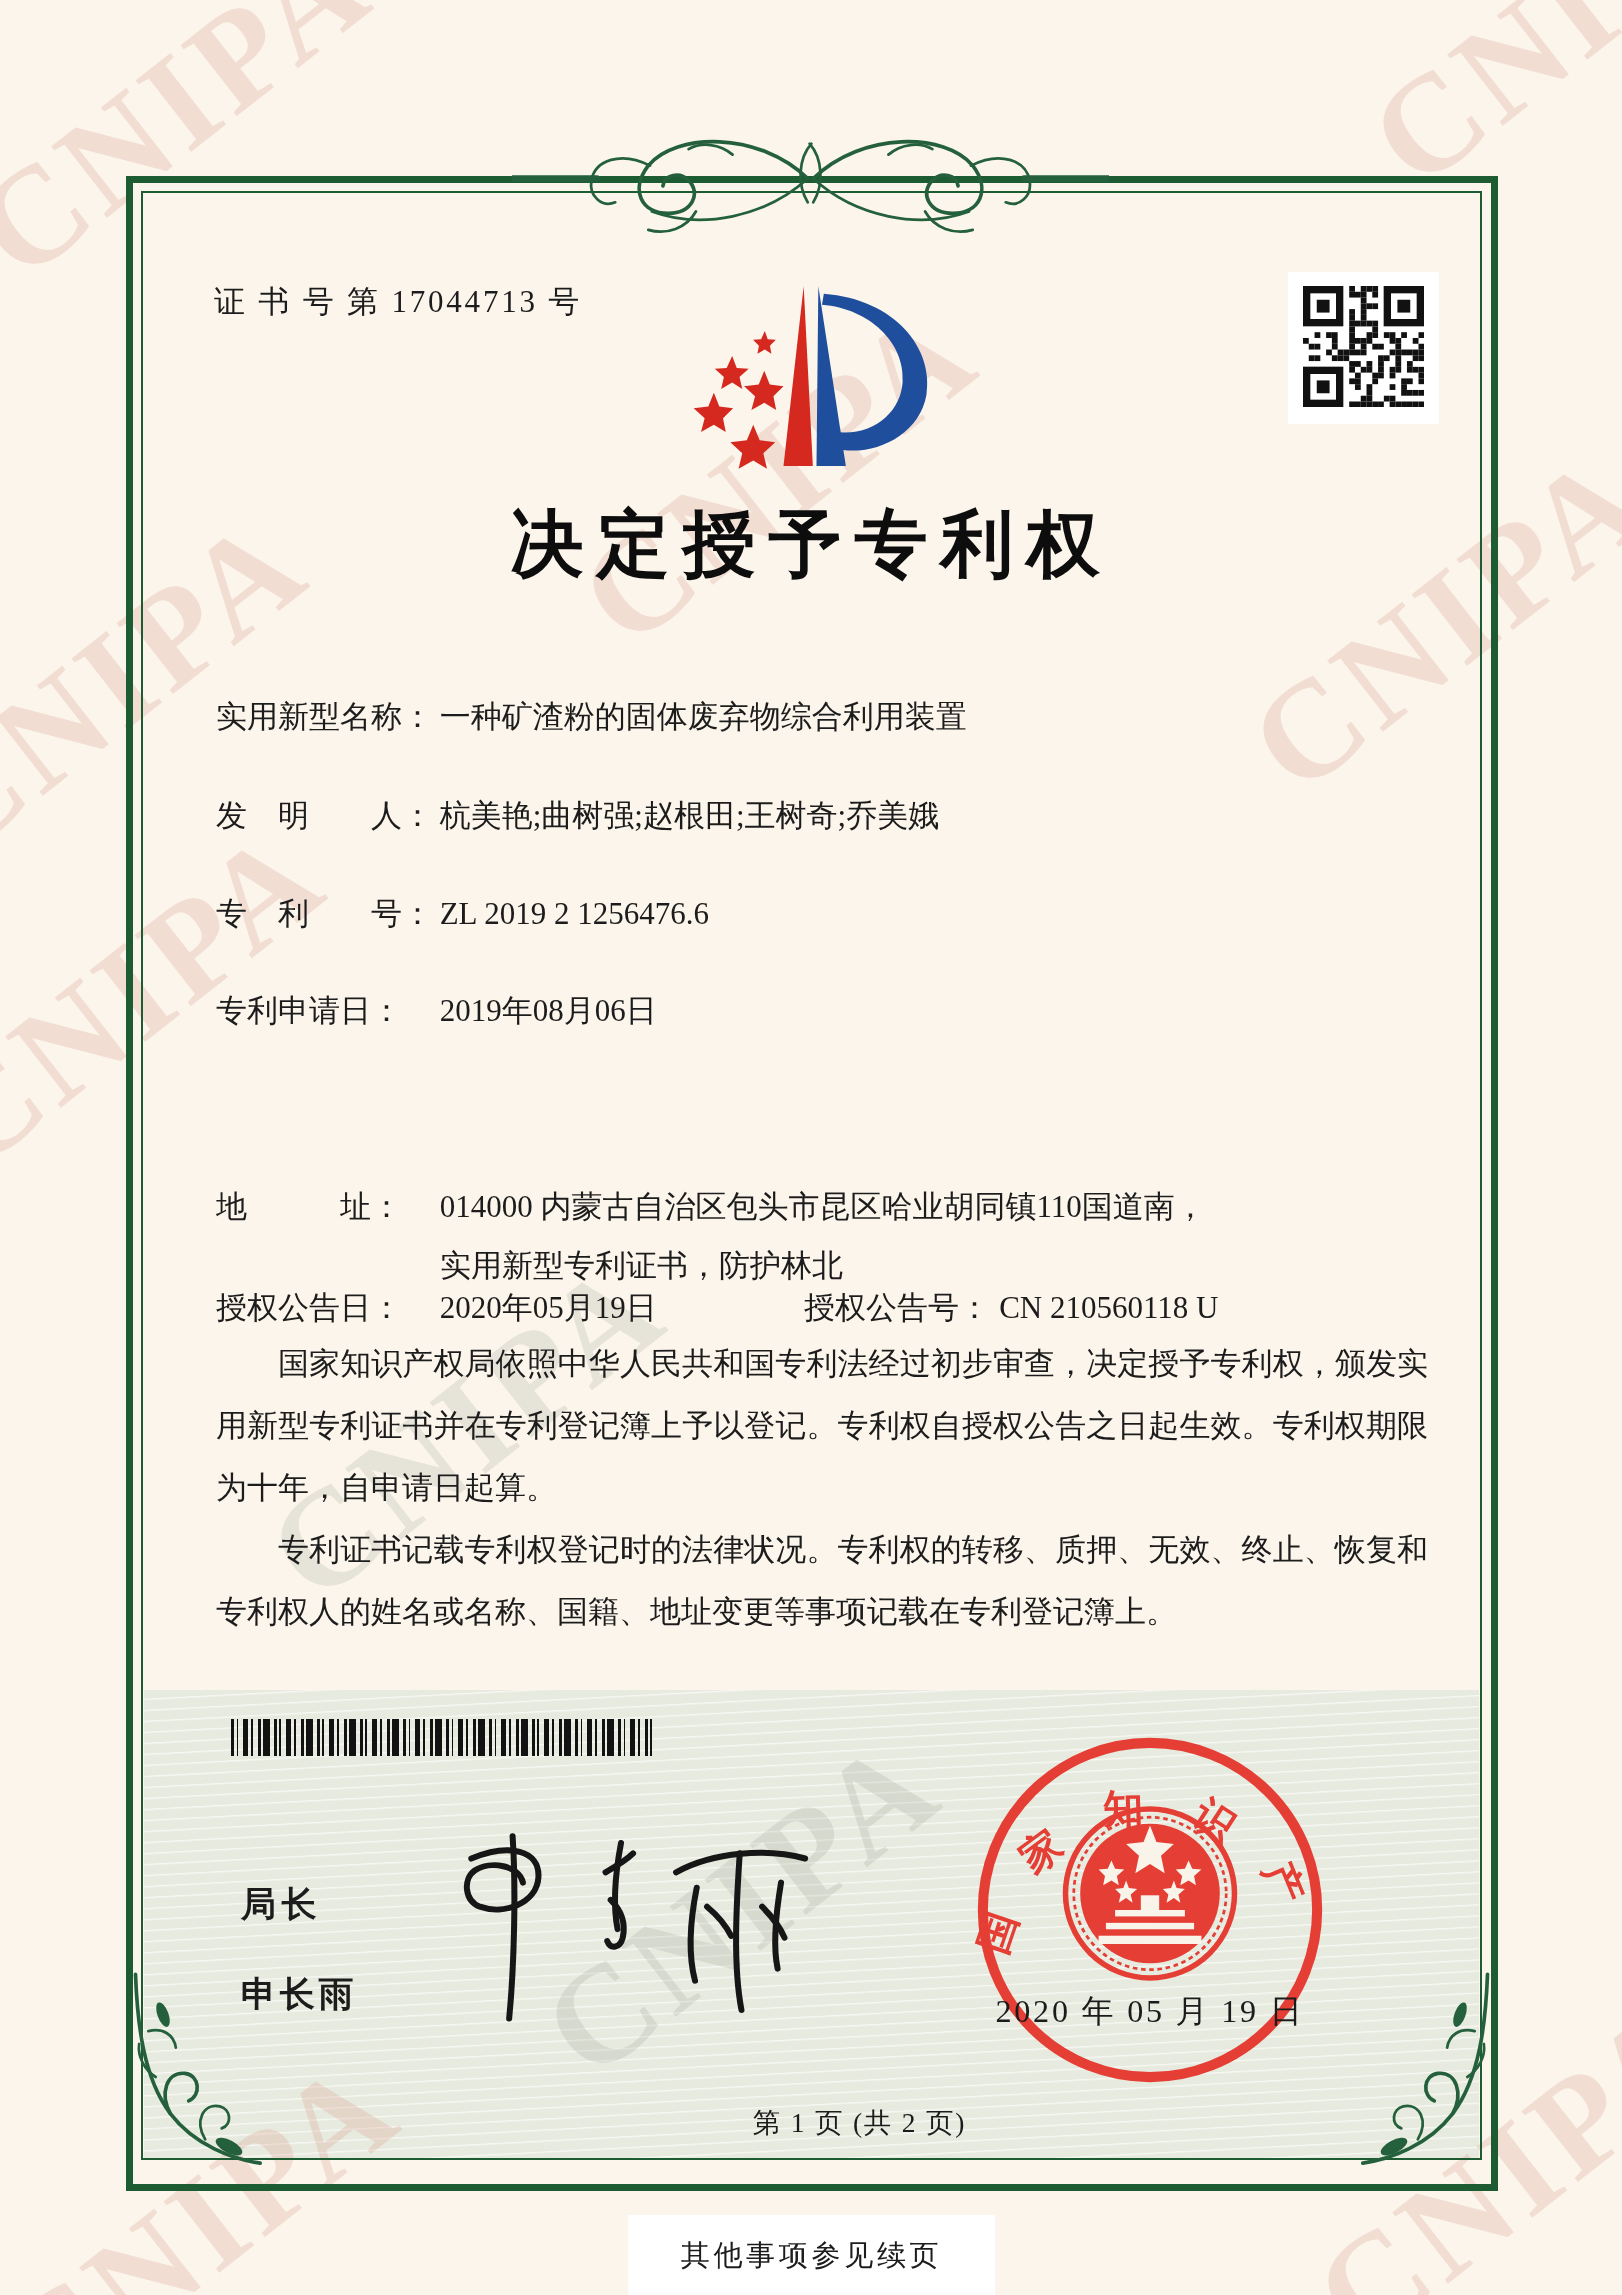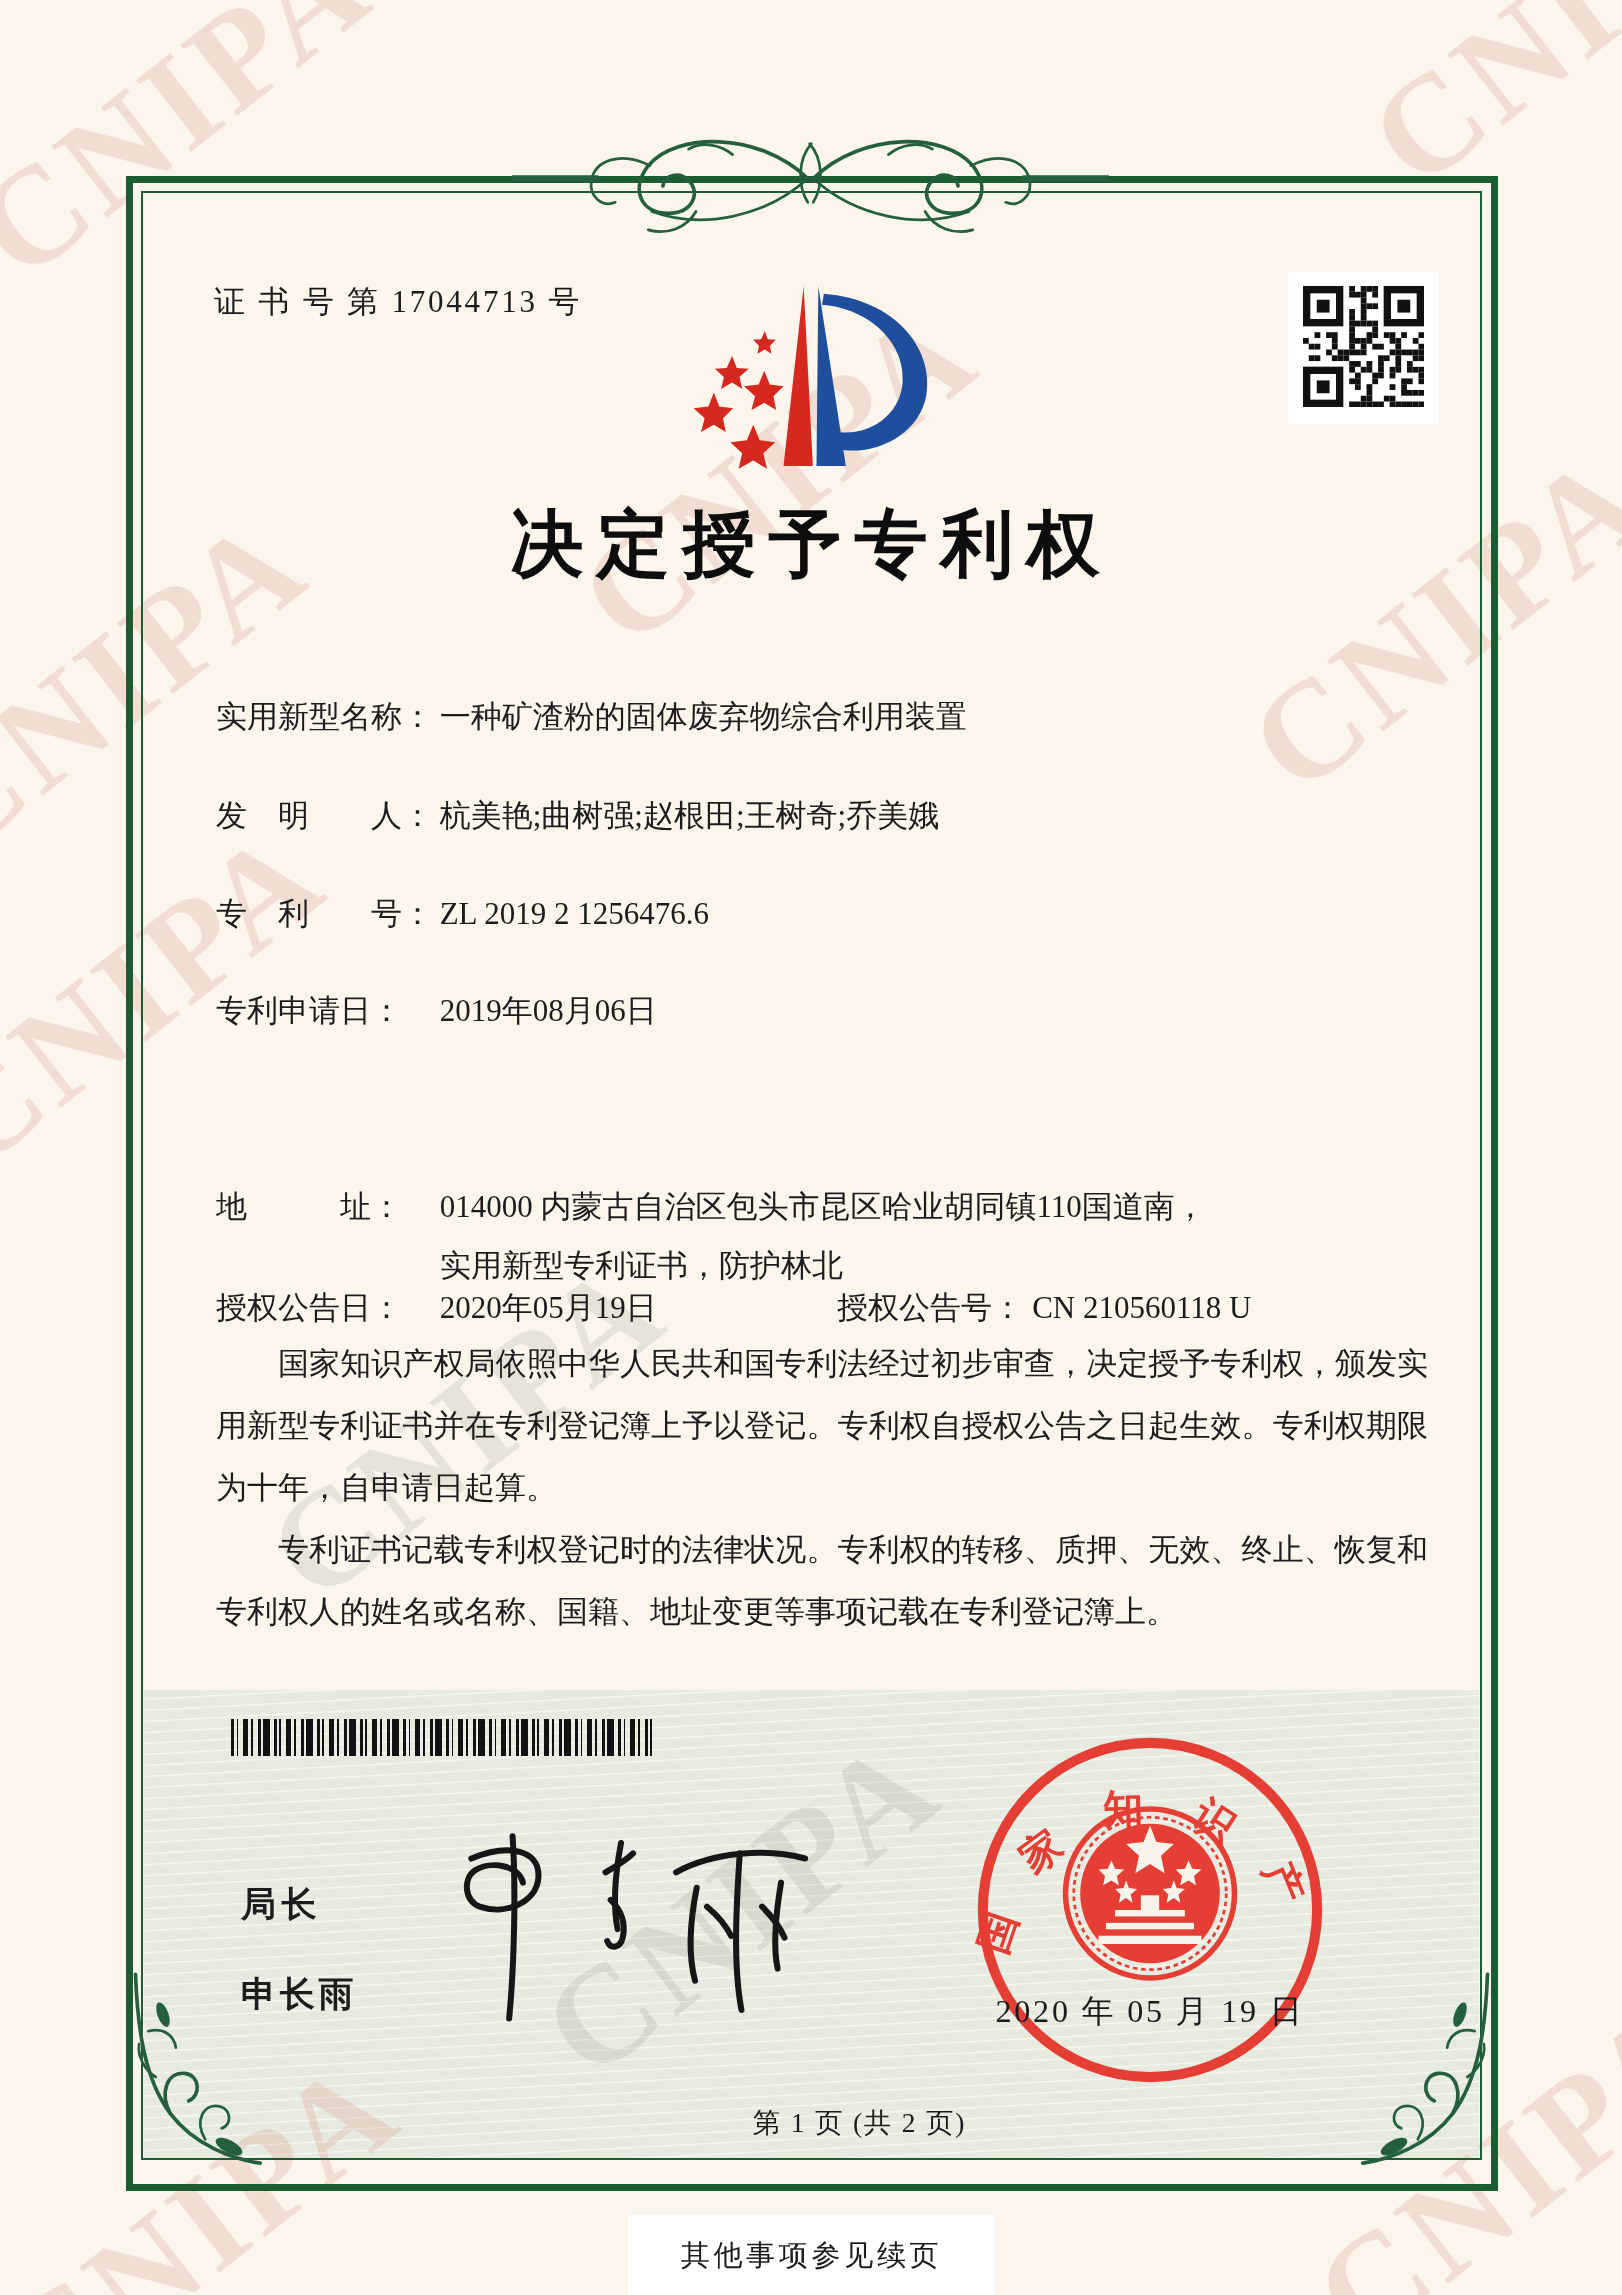--- a/index.html
+++ b/index.html
@@ -37,7 +37,7 @@
   .row{position:absolute;left:216px;font-size:31px;white-space:nowrap;z-index:3;}
   .row .lbl{display:inline-block;width:209px;margin-right:14.7px;}
   .addr2{position:absolute;left:440px;font-size:31px;z-index:3;}
-  .grant2{position:absolute;left:837px;font-size:31px;white-space:nowrap;z-index:3;}
+  .grant2{position:absolute;left:804px;font-size:31px;white-space:nowrap;z-index:3;}
   .grant2 .lbl{display:inline-block;margin-right:9.2px;}
 
   

